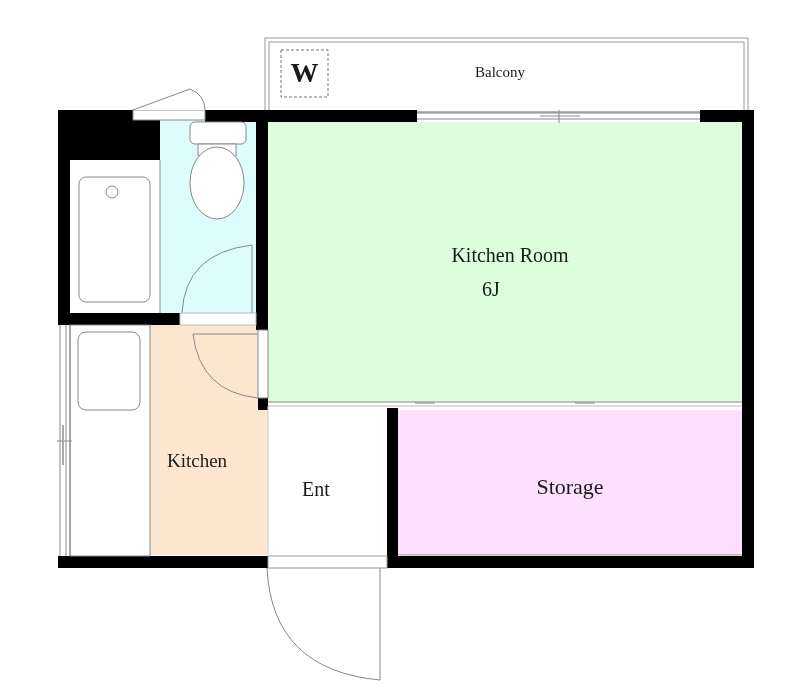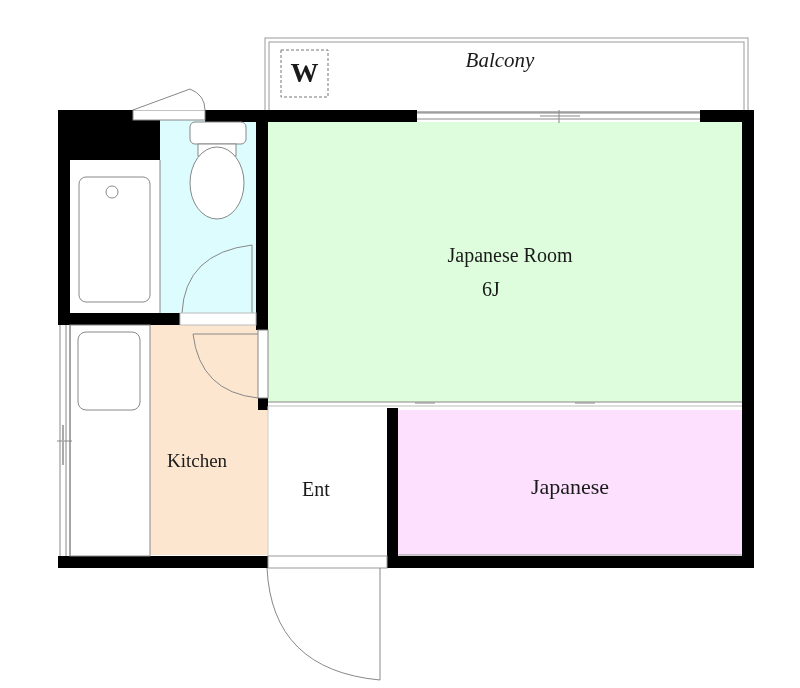--- a/index.html
+++ b/index.html
@@ -87,7 +87,7 @@
 </svg>
 
 <div class="lbl" style="left:281px;top:57px;width:47px;font-size:28px;font-weight:bold;">W</div>
-<div class="lbl" style="left:440px;top:48px;width:120px;font-size:21px;font-style:italic;">Balcony</div>
+<div class="lbl" style="left:440px;top:64px;width:120px;font-size:15px;">Balcony</div>
 
 <div class="lbl" style="left:410px;top:244px;width:200px;font-size:20px;">Japanese Room</div>
 <div class="lbl" style="left:391px;top:278px;width:200px;font-size:20px;">6J</div>

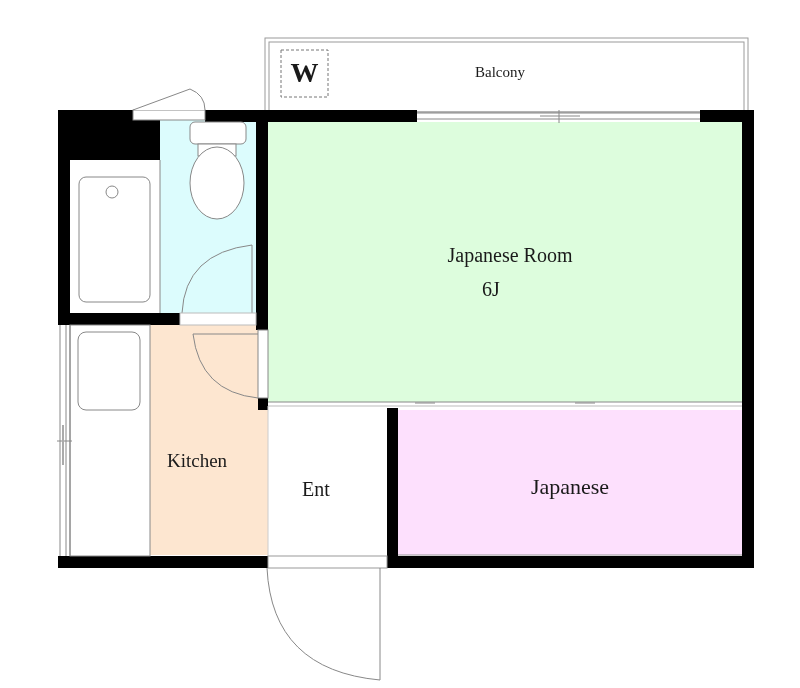--- a/index.html
+++ b/index.html
@@ -89,7 +89,7 @@
 <div class="lbl" style="left:281px;top:57px;width:47px;font-size:28px;font-weight:bold;">W</div>
 <div class="lbl" style="left:440px;top:64px;width:120px;font-size:15px;">Balcony</div>
 
-<div class="lbl" style="left:410px;top:244px;width:200px;font-size:20px;">Japanese Room</div>
+<div class="lbl" style="left:410px;top:244px;width:200px;font-size:20px;">Kitchen Room</div>
 <div class="lbl" style="left:391px;top:278px;width:200px;font-size:20px;">6J</div>
 
 <div class="lbl" style="left:150px;top:450px;width:94px;font-size:19px;">Kitchen</div>

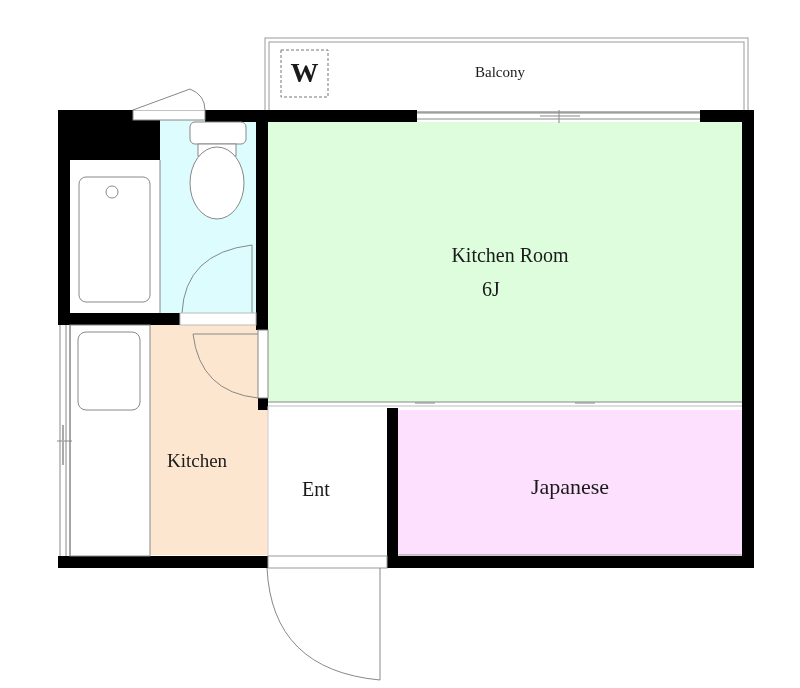--- a/index.html
+++ b/index.html
@@ -94,6 +94,6 @@
 
 <div class="lbl" style="left:150px;top:450px;width:94px;font-size:19px;">Kitchen</div>
 <div class="lbl" style="left:268px;top:478px;width:96px;font-size:20px;">Ent</div>
-<div class="lbl" style="left:398px;top:474px;width:344px;font-size:22px;">Japanese</div>
+<div class="lbl" style="left:398px;top:474px;width:344px;font-size:22px;">Storage</div>
 
 </body></html>

